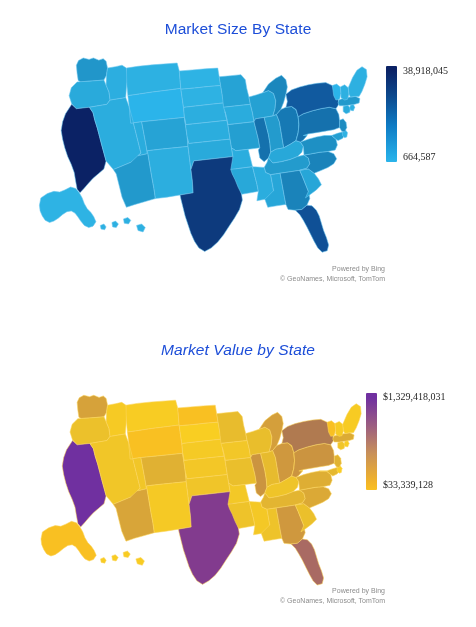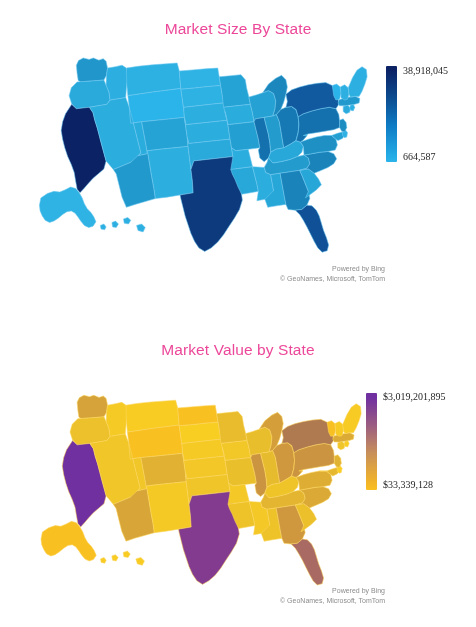--- a/index.html
+++ b/index.html
@@ -27,7 +27,7 @@
     text-align: center;
     font-size: 15.5px;
     font-weight: 400;
-    color: #ec4899;
+    color: #1d4ed8;
     letter-spacing: .1px;
     margin: 0;
     padding-top: 18px;

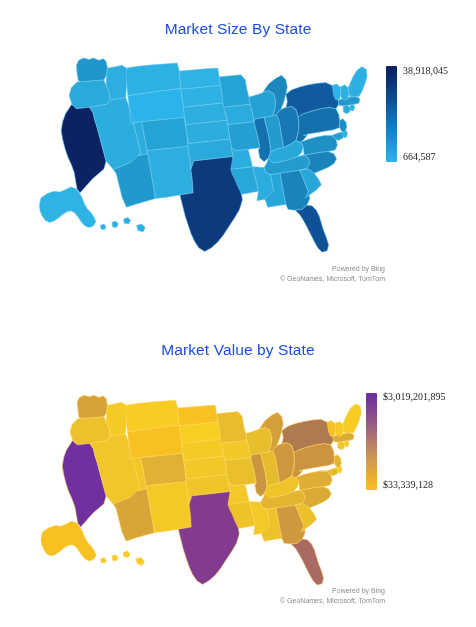--- a/index.html
+++ b/index.html
@@ -34,7 +34,7 @@
     height: 22px;
     line-height: 22px;
   }
-  #panel-bot .panel-title { padding-top: 26px; }
+  #panel-bot .panel-title { padding-top: 26px; font-style: italic; }
 
   .map-area {
     position: absolute;

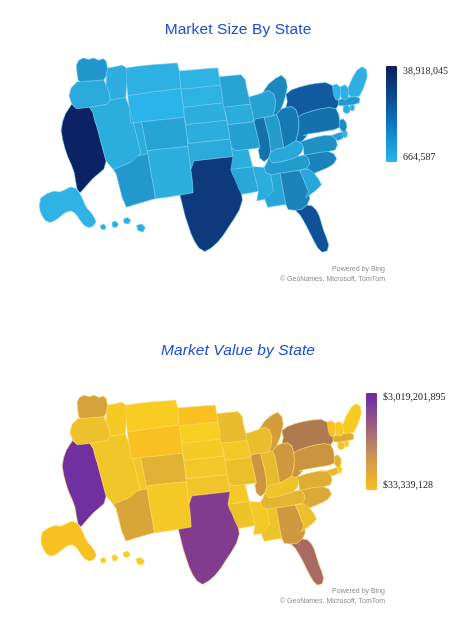--- a/index.html
+++ b/index.html
@@ -447,7 +447,7 @@
 
 <div class="legend" id="legend-bot">
   <div class="legend-bar"></div>
-  <div class="legend-label legend-max">$3,019,201,895</div>
+  <div class="legend-label legend-max">$1,329,418,031</div>
   <div class="legend-label legend-min">$33,339,128</div>
 </div>
 

